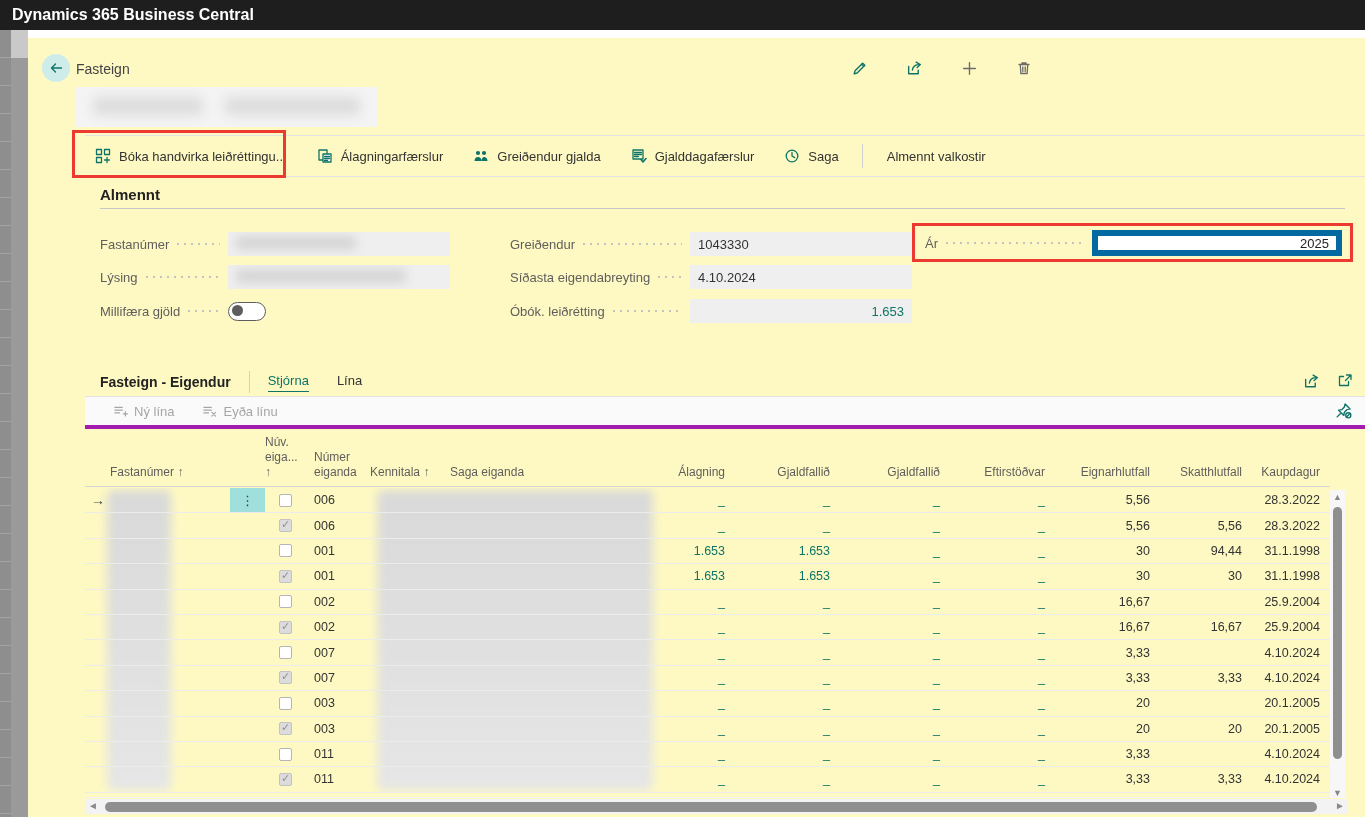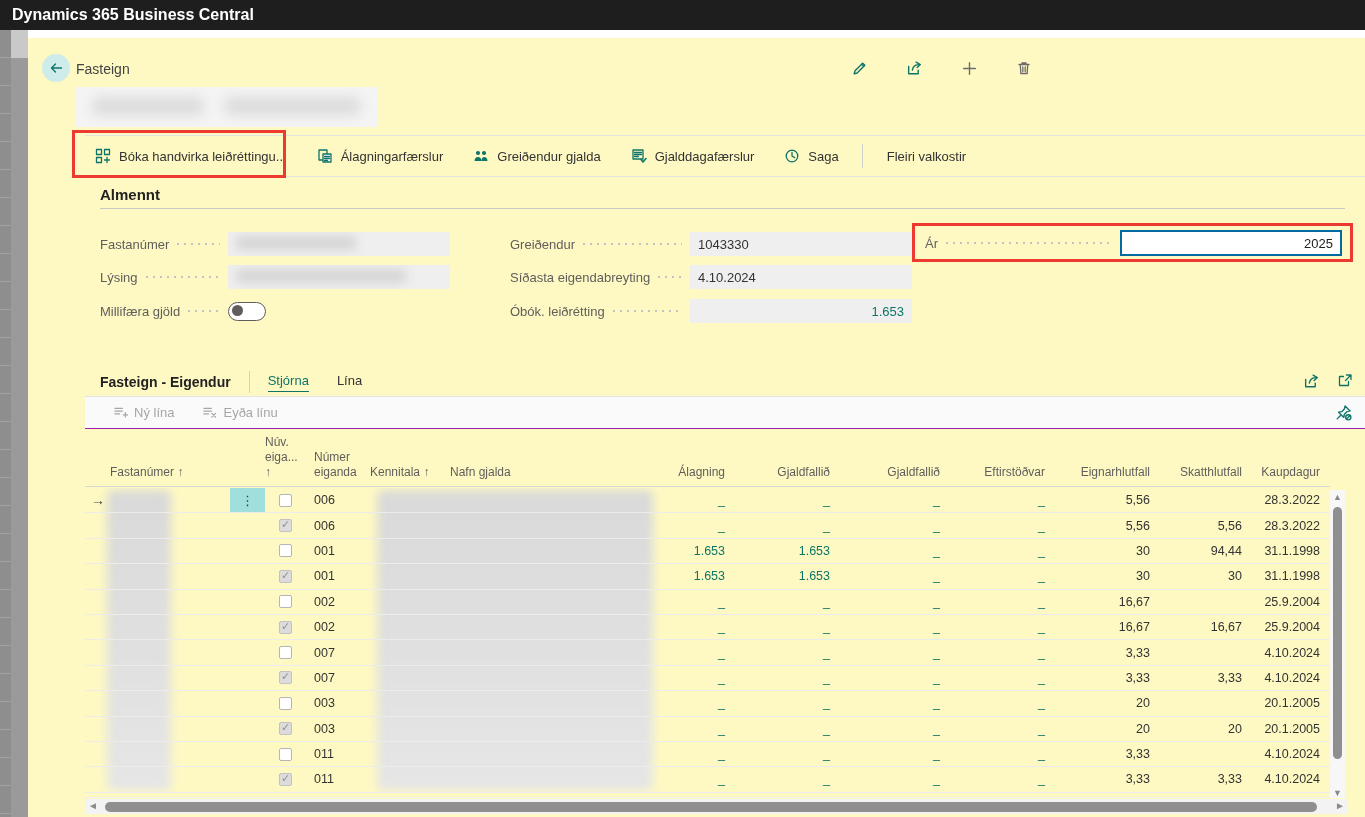--- a/index.html
+++ b/index.html
@@ -249,7 +249,7 @@
   </div>
       </span>
     <div class="ab-sep"></div>
-    <div class="ab-more">Fleiri valkostir</div>
+    <div class="ab-more">Almennt valkostir</div>
   </div>
 
   <div class="annot annot1"></div>

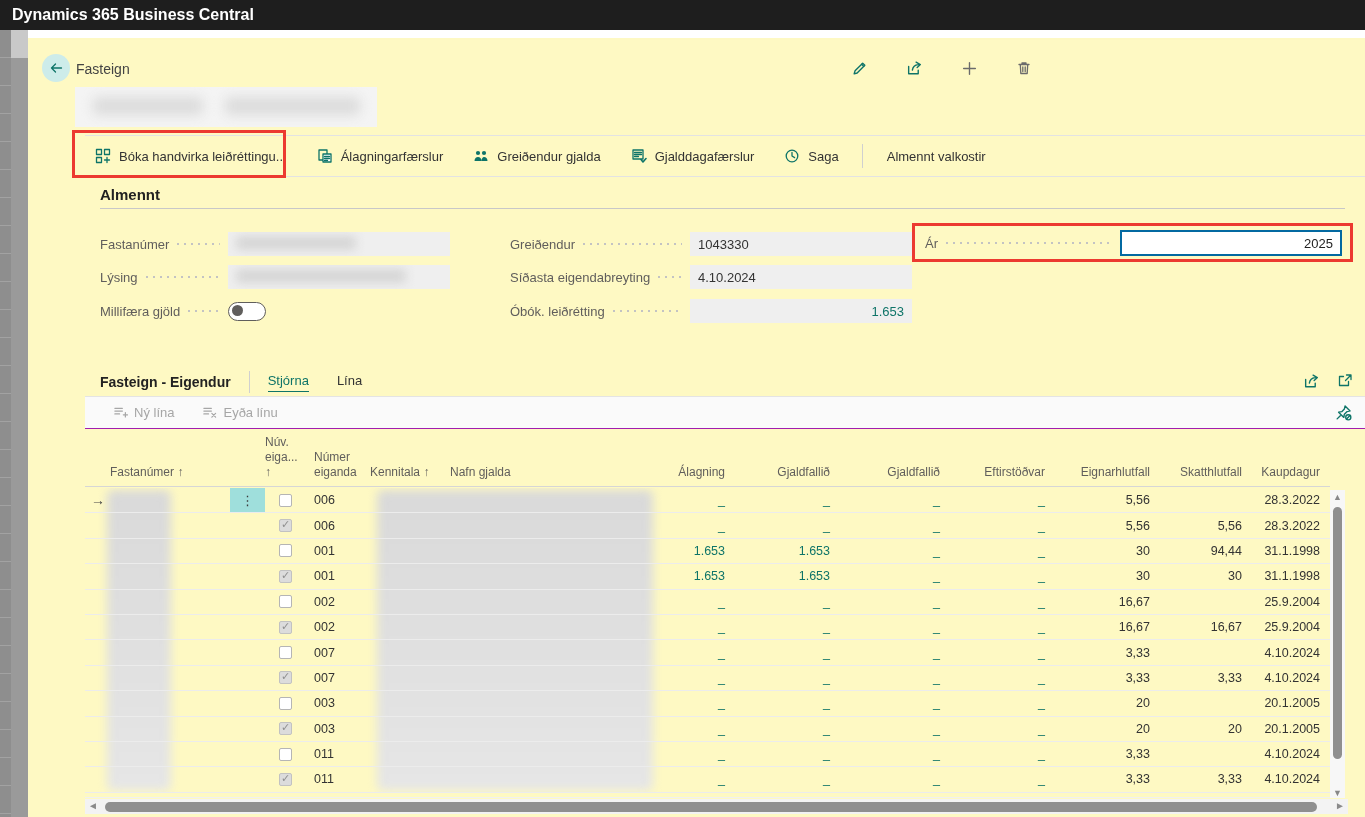--- a/index.html
+++ b/index.html
@@ -61,7 +61,7 @@
   .fval.blurred { overflow:hidden; position:relative; }
   .fval .smudge { position:absolute; top:4px; height:14px; background:#d6d6d6; filter:blur(5px); border-radius:3px; }
   .fval.num { justify-content:flex-end; color:#0e7468; }
-  .ar-input { width:222px; height:26px; background:#fff; border:2px solid #0369a1; font-size:13px;
+  .ar-input { width:250px; height:26px; background:#fff; border:6px solid #0369a1; font-size:13px;
               color:#222; text-align:right; padding:0 7px; flex:0 0 auto; }
 
   .toggle { width:38px; height:19px; border:1.5px solid #605e5c; border-radius:10px; background:#fff;

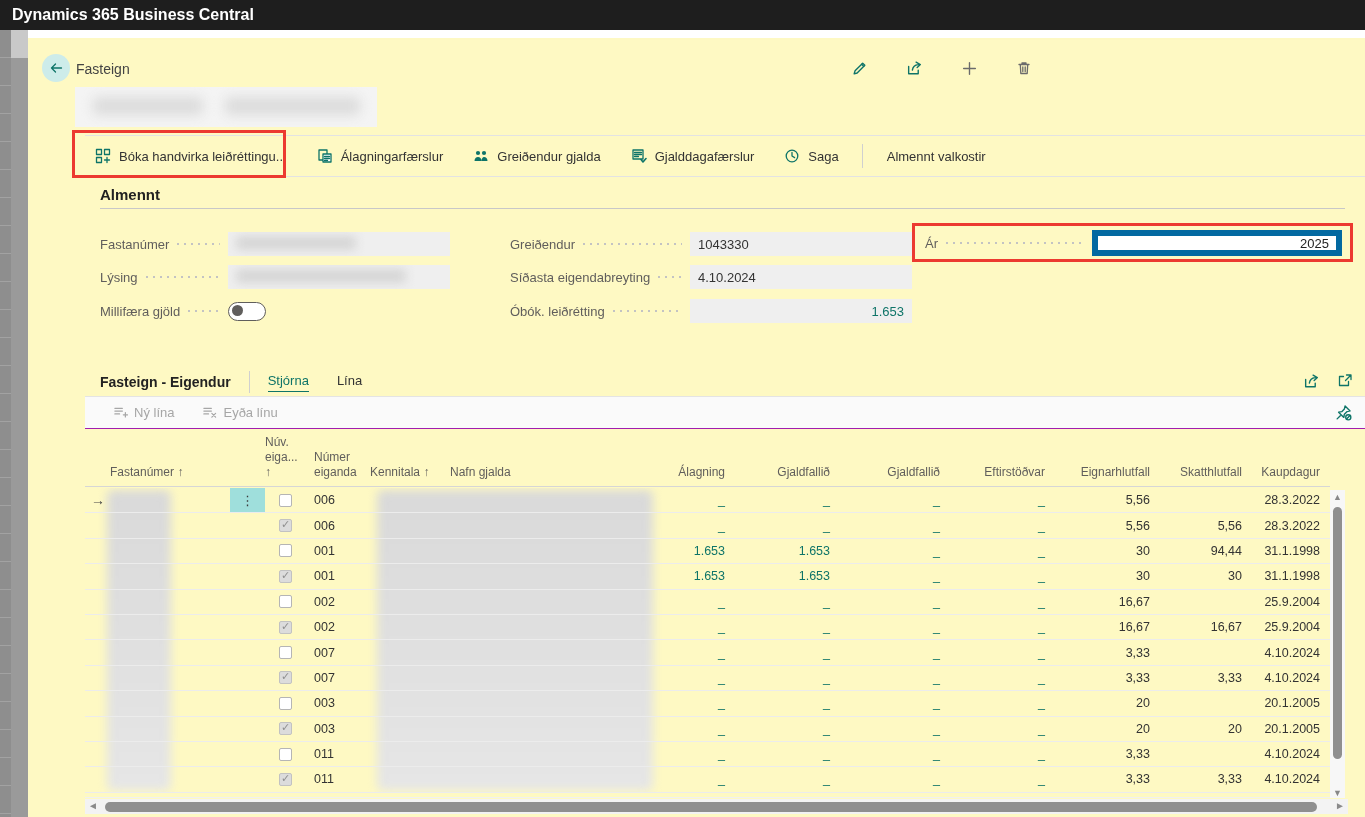--- a/index.html
+++ b/index.html
@@ -79,7 +79,7 @@
   .card-head-rule { position:absolute; left:57px; top:358px; width:1280px; height:1px; background:#e4e4e4; }
 
   .card-actions { position:absolute; left:57px; top:359px; width:1280px; height:32px; background:#fafafa;
-                  border-bottom:1px solid #a21caf; display:flex; align-items:center; }
+                  border-bottom:4px solid #a21caf; display:flex; align-items:center; }
   .ca-item { display:flex; align-items:center; gap:6px; font-size:13px; color:#a6a6a6;
              margin-left:28px; cursor:pointer; }
   .ca-item .ca-icon { width:15px; height:15px; color:#a6a6a6; }

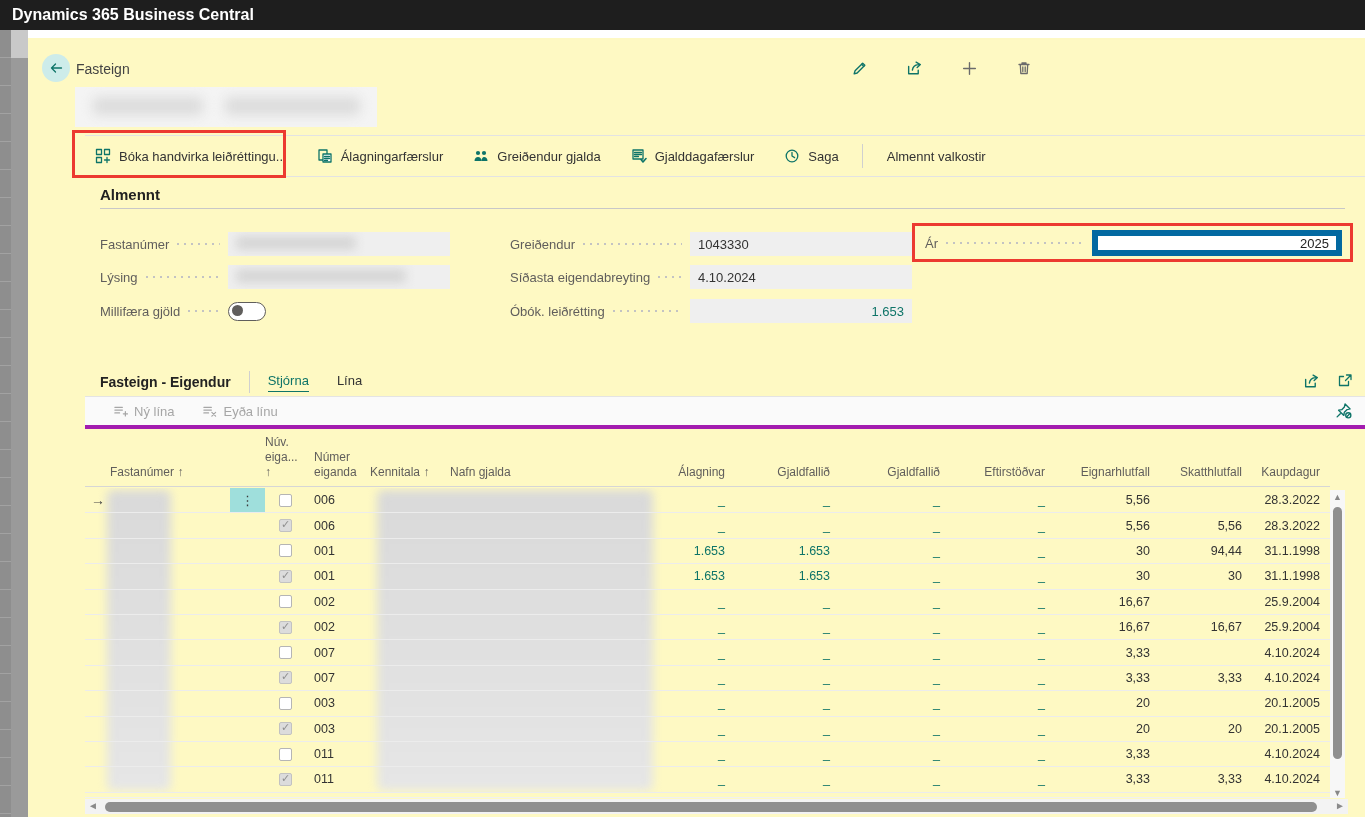--- a/index.html
+++ b/index.html
@@ -372,7 +372,7 @@
     <div class="th c5">
       <span>Kennitala</span> <span>↑</span>
     </div>
-    <div class="th c6"><span>Nafn gjalda</span></div>
+    <div class="th c6"><span>Saga eiganda</span></div>
     <div class="th c7"><span>Álagning</span></div>
     <div class="th c8"><span>Gjaldfallið</span></div>
     <div class="th c9"><span>Gjaldfallið</span></div>

